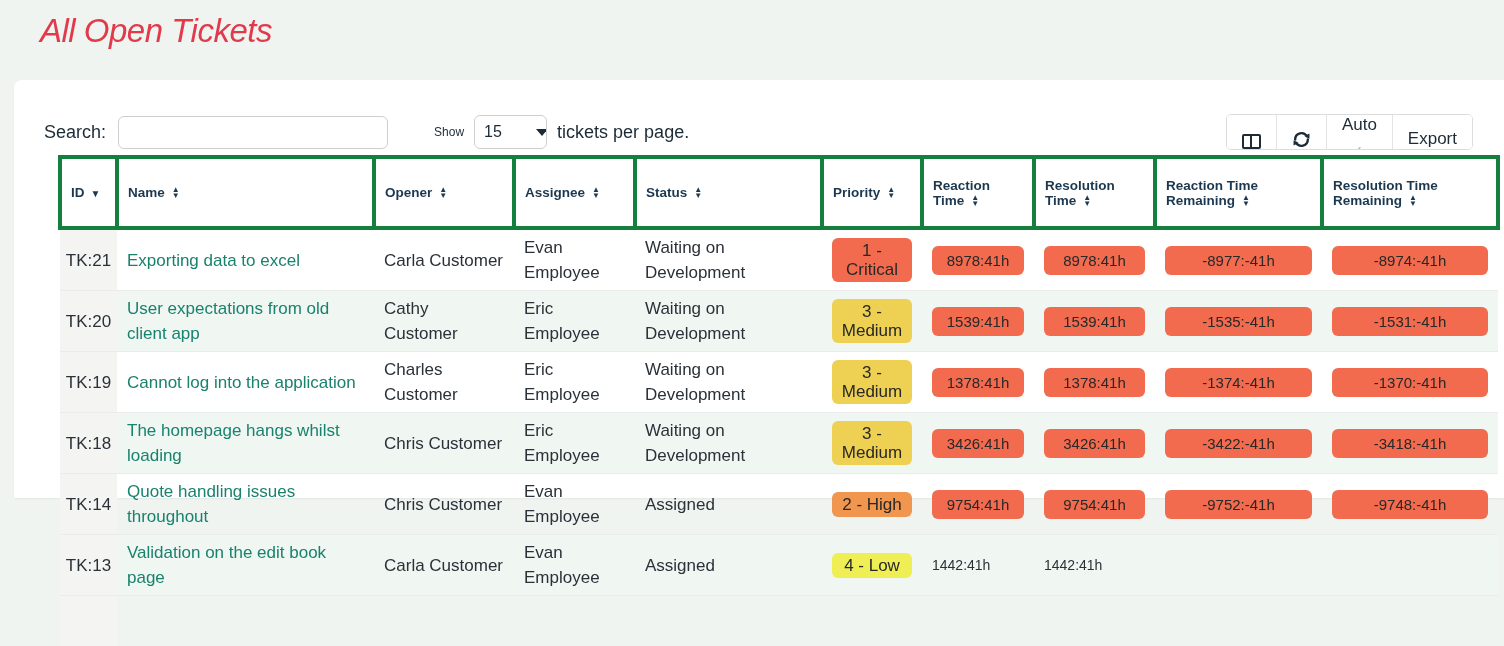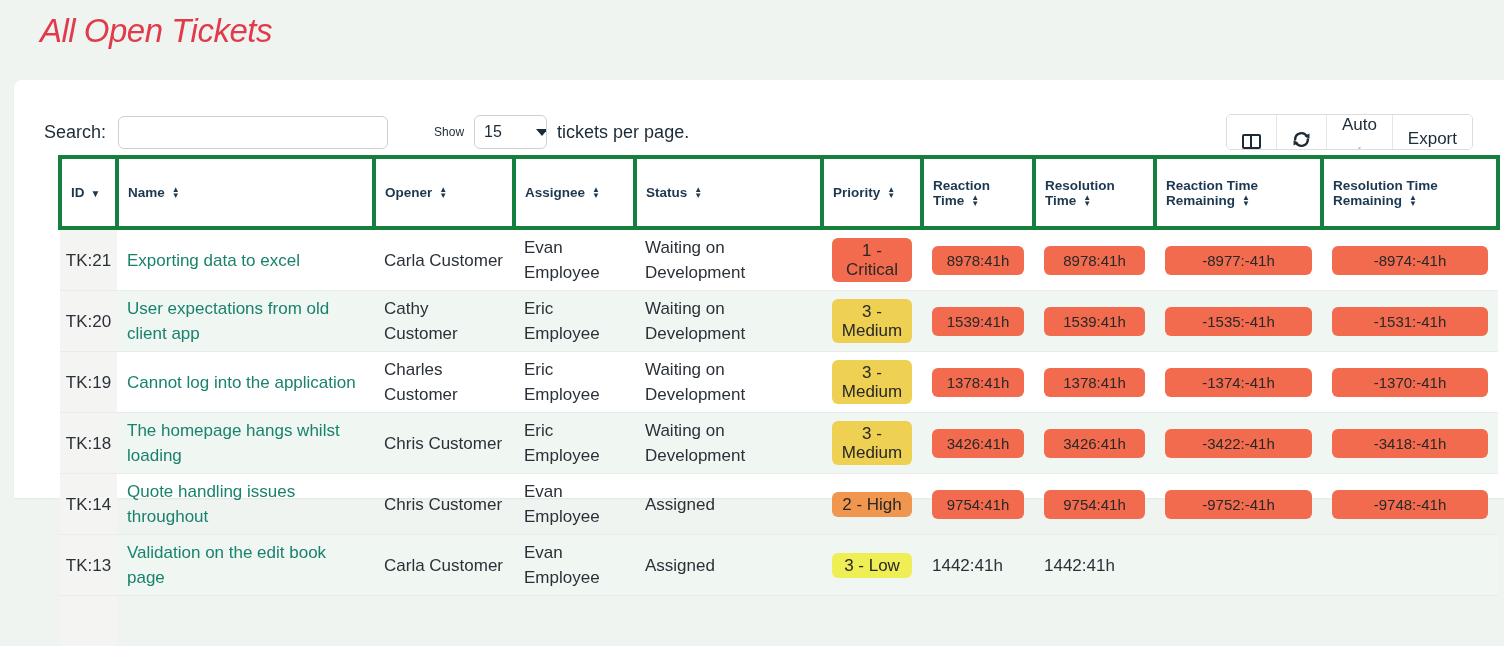--- a/index.html
+++ b/index.html
@@ -303,7 +303,7 @@
           <td>Evan Employee</td>
           <td>Assigned</td>
           <td>
-            <span class="badge p-low">3 - Low</span>
+            <span class="badge p-low">4 - Low</span>
           </td>
           <td><span class="plain-time">1442:41h</span></td>
           <td><span class="plain-time">1442:41h</span></td>

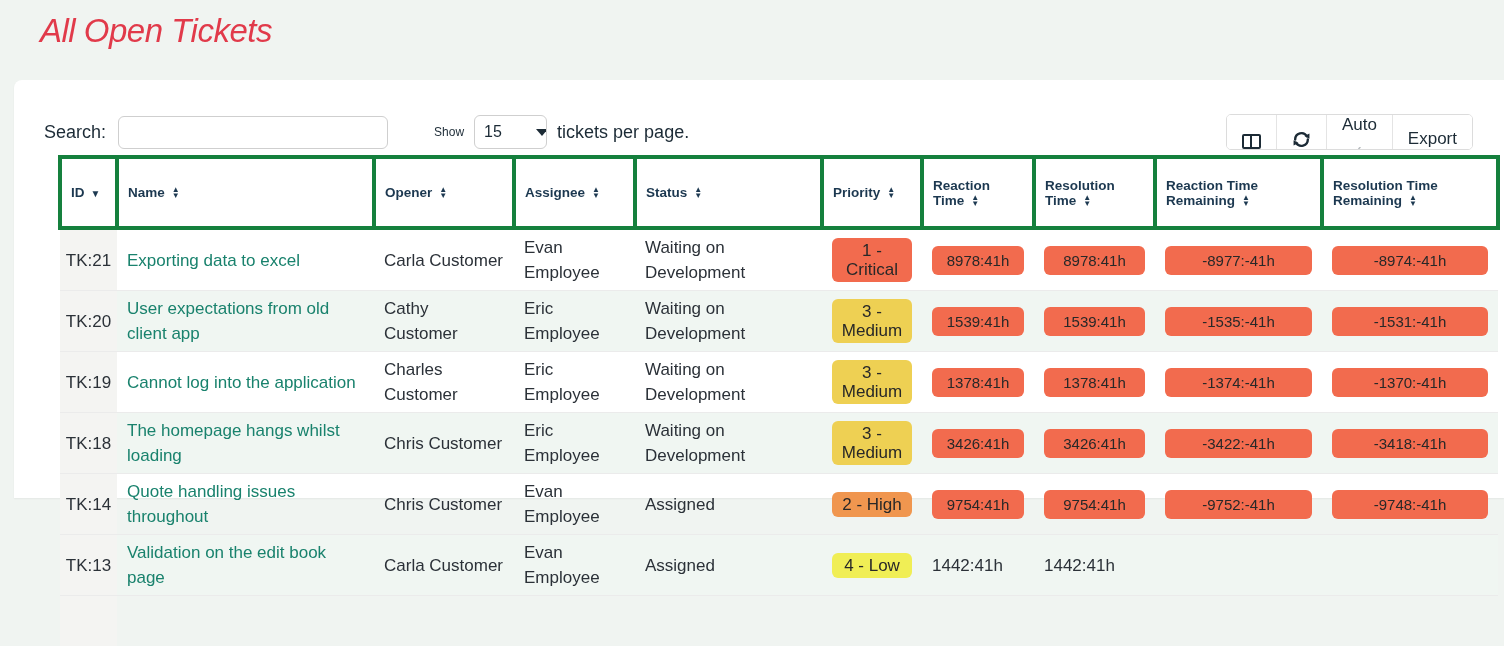--- a/index.html
+++ b/index.html
@@ -85,7 +85,7 @@
   .p-high     { background:#f0964f; }
   .p-medium   { background:#eed053; }
   .p-low      { background:#f0ee55; }
-  .plain-time { font-size:17px; }
+  .plain-time { font-size:14px; }
 </style>
 </head>
 <body>

